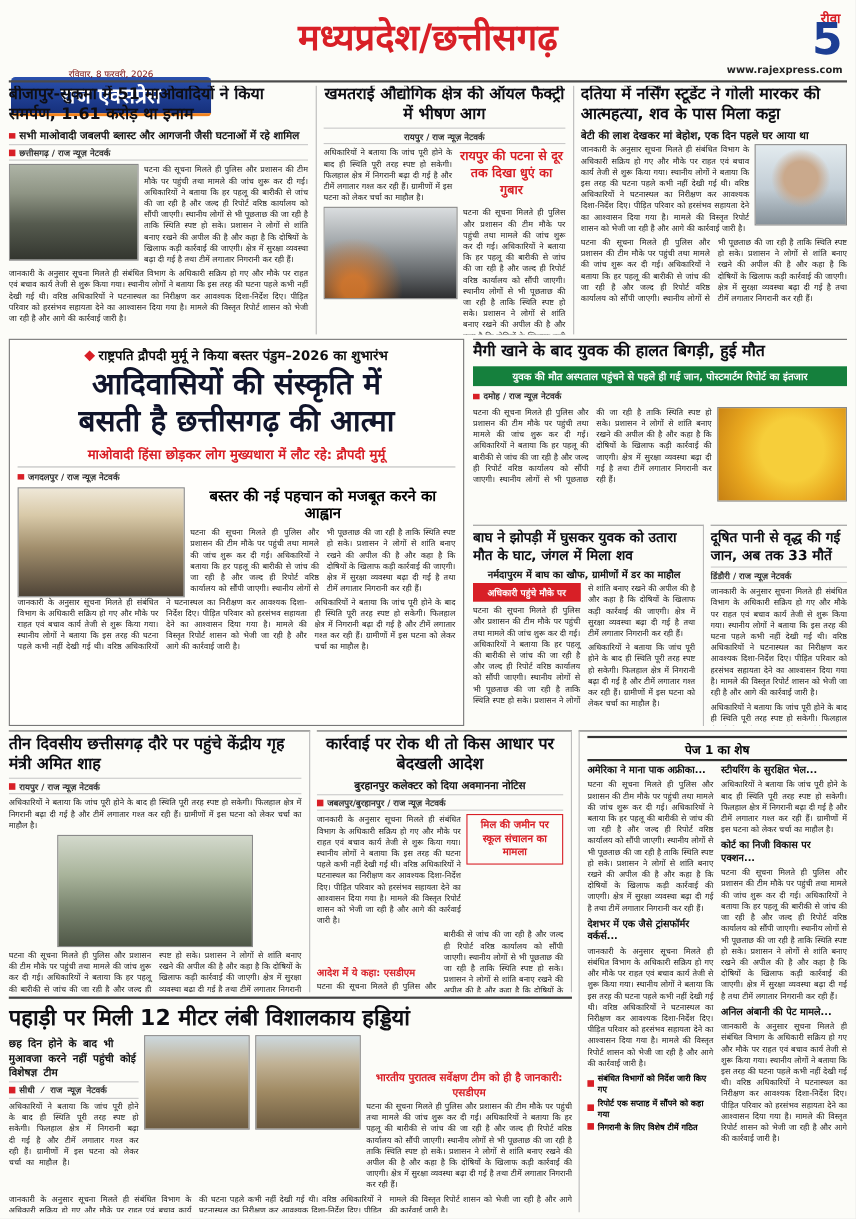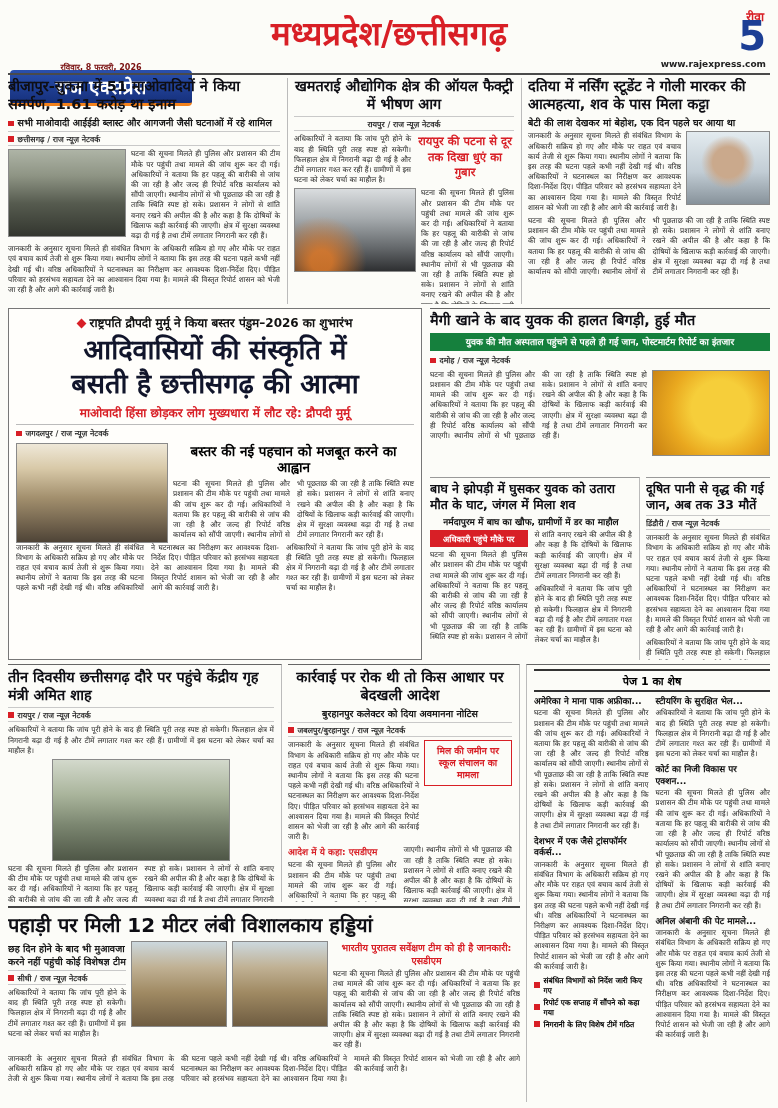--- a/index.html
+++ b/index.html
@@ -11,7 +11,7 @@
 
   
   .logo-box { position:absolute; left:10px; top:22px; width:182px; height:36px; background:linear-gradient(180deg,#2a50ad,#16307c); border-radius:4px; display:flex; align-items:center; justify-content:center; color:#fff; font-weight:bold; font-size:19px; border-bottom:3px solid #f2821d;margin-top:48px; }
-  .date-line { position:absolute; left:10px; top:61px; width:182px; text-align:center; font-size:8px; font-weight:bold; color:#7a1111; }
+  .date-line { position:absolute; left:10px; top:61px; width:182px; text-align:center; font-size:8px; font-weight:normal; color:#7a1111; }
   .section-title { position:absolute; left:50%; transform:translateX(-50%); top:10px; font-size:33px; font-weight:800; color:#d81f26; white-space:nowrap; }
   .edition { position:absolute; right:14px; top:8px; font-size:12px; font-weight:bold; color:#d81f26; }
   .page-num { position:absolute; right:12px; top:16px; font-size:40px; font-weight:800; color:#1c3e94; line-height:1; }

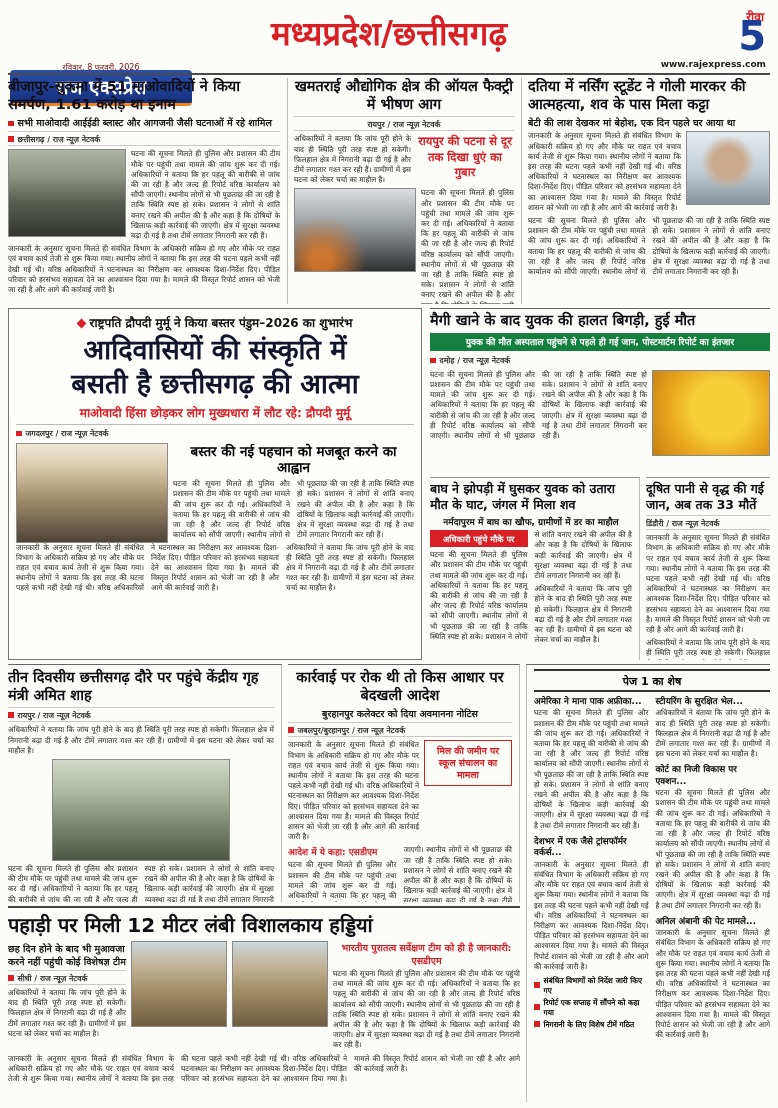--- a/index.html
+++ b/index.html
@@ -100,7 +100,7 @@
 
   <section class="sA">
     <h2 class="hl hl15">बीजापुर-सुकमा में 51 माओवादियों ने किया समर्पण, 1.61 करोड़ था इनाम</h2>
-    <div class="subhead"><span class="sq"></span><span>सभी माओवादी आईईडी ब्लास्ट और आगजनी जैसी घटनाओं में रहे शामिल</span></div>
+    <div class="subhead"><span class="sq"></span><span>सभी माओवादी जबलपी ब्लास्ट और आगजनी जैसी घटनाओं में रहे शामिल</span></div>
     <div class="byline lined"><span class="sq"></span><span>छत्तीसगढ़ / राज न्यूज़ नेटवर्क</span></div>
     <div class="row">
       <div class="photo ph-maoist" style="width:118px;height:88px"></div>

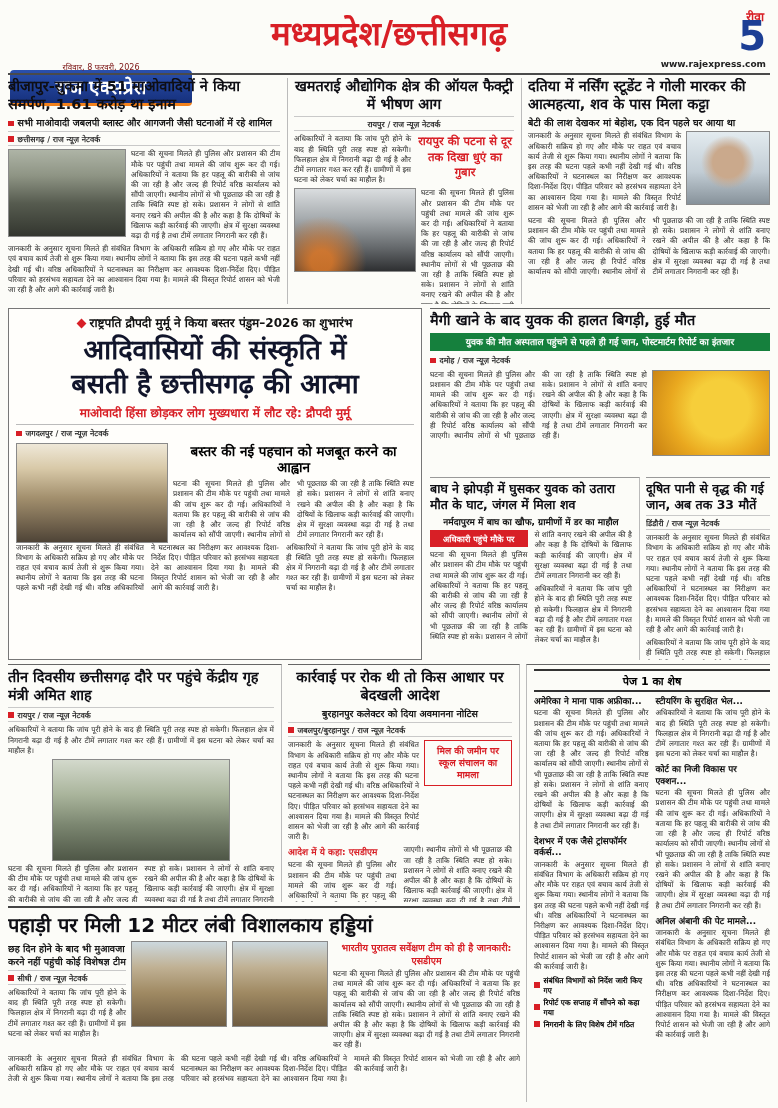--- a/index.html
+++ b/index.html
@@ -40,7 +40,7 @@
   .redbar { background:#15803d; color:#fff; font-size:9px; font-weight:bold; text-align:center; padding:2.5px 4px; margin:2px 0 3px; }
   .redbox { background:#d81f26; color:#fff; font-size:8.2px; font-weight:bold; text-align:center; padding:3px 4px; margin-bottom:3px; break-inside:avoid; }
   .redoutline { border:1.2px solid #d81f26; color:#d81f26; font-size:9.2px; font-weight:bold; text-align:center; width:88px; padding:4px 3px; flex:none; line-height:1.3; }
-  .red-lead { color:#d81f26; font-weight:bold; font-size:9px; margin-bottom:2px; break-inside:avoid; }
+  .red-lead { color:#d81f26; font-weight:bold; font-size:9px; margin-bottom:2px; break-inside:avoid;margin-top:32px; }
   .highlight { color:#d81f26; font-weight:bold; font-size:11.5px; width:98px; flex:none; text-align:center; line-height:1.35; }
   .inner-hl { font-size:13.5px; font-weight:bold; text-align:center; margin-bottom:3px; line-height:1.25; }
   .diamond { display:inline-block; width:7px; height:7px; background:#d81f26; transform:rotate(45deg); margin-right:5px; }

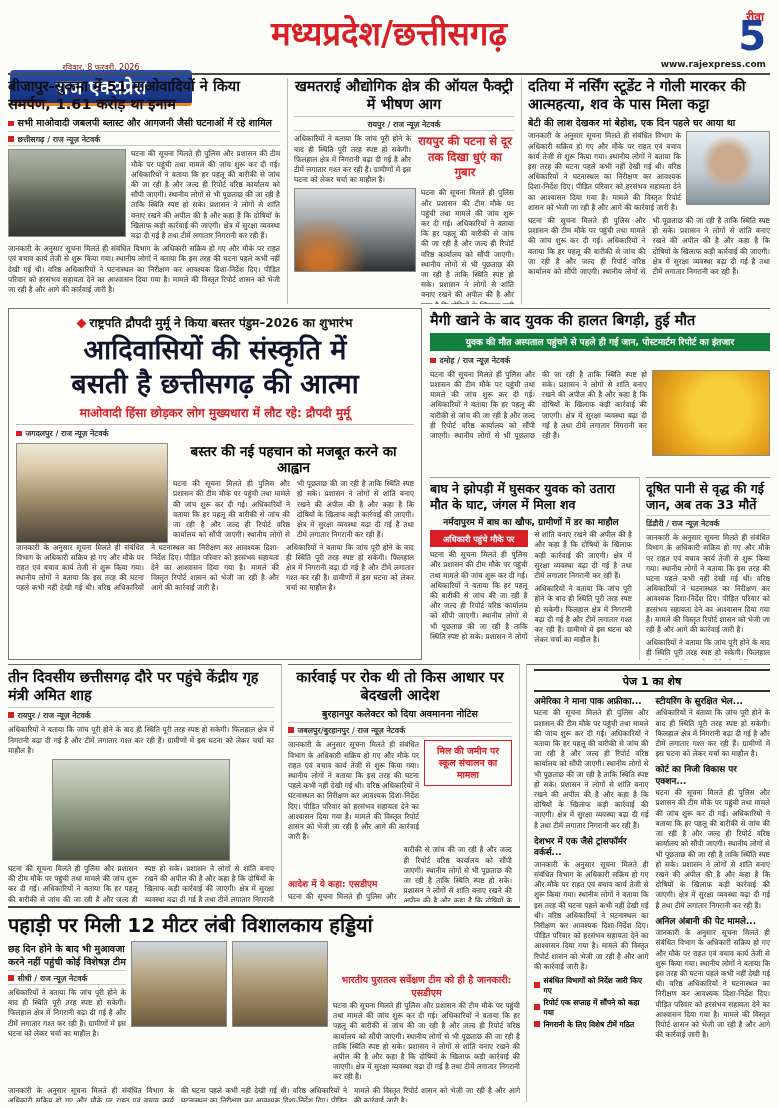--- a/index.html
+++ b/index.html
@@ -73,7 +73,7 @@
 
   .fossil { left:8px; top:906px; width:512px; height:196px; border-top:2px solid #444; padding-top:4px; }
   .tag { background:linear-gradient(#f9a03a,#e97312); color:#fff; font-weight:bold; font-size:11px; padding:1px 11px; border-radius:2px; margin-right:6px; flex:none; }
-  .fcol1 { width:118px; flex:none; }
+  .fcol1 { width:118px; flex:none;font-family:Liberation Mono, monospace; }
   .fcol2 { flex:1; min-width:0; }
 
   .p1r-head { font-weight:bold; font-size:11px; text-align:center; border-top:2px solid #333; border-bottom:2px solid #333; padding:2px 0; margin-bottom:4px; }

